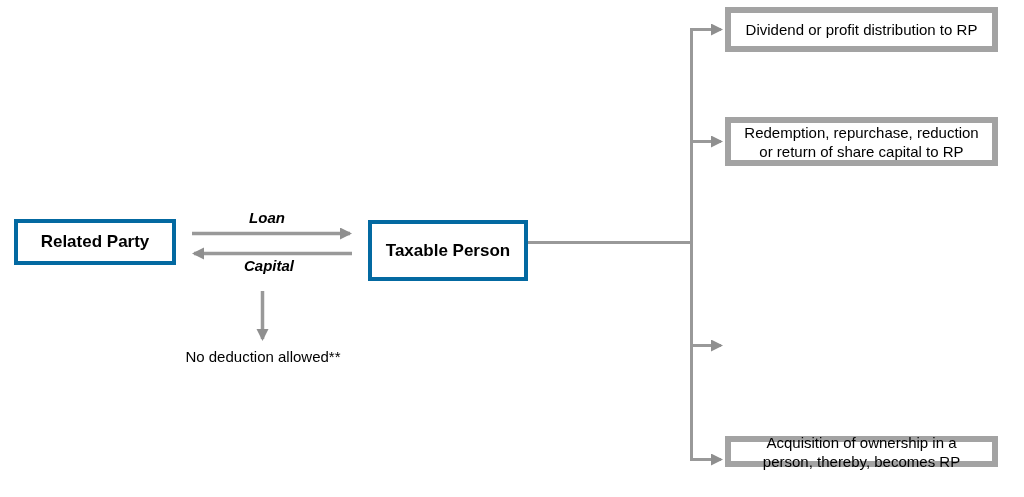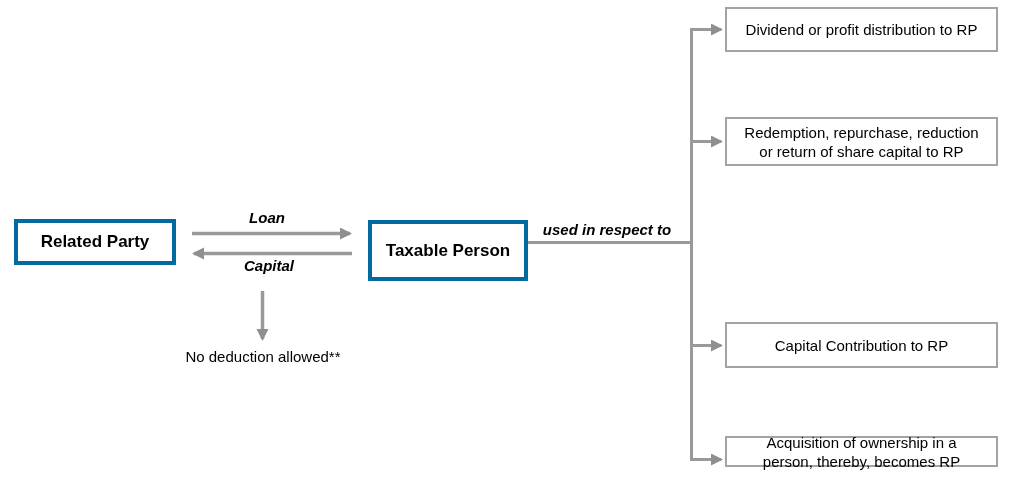--- a/index.html
+++ b/index.html
@@ -31,7 +31,7 @@
     position:absolute;
     box-sizing:border-box;
     left:725px;width:273px;
-    border:2px solid #a3a3a3;
+    border:6px solid #a3a3a3;
     background:#ffffff;
     display:flex;align-items:center;justify-content:center;
     font-size:15px;line-height:19px;

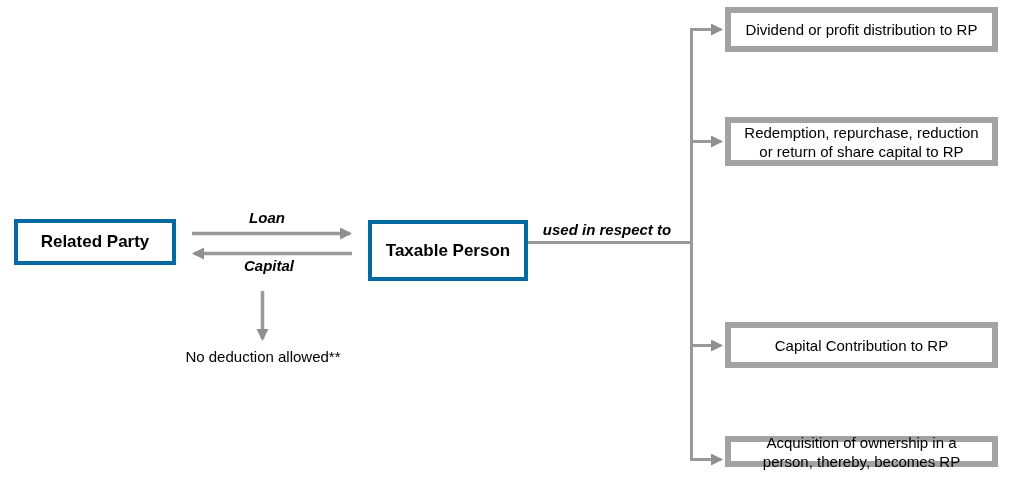--- a/index.html
+++ b/index.html
@@ -100,7 +100,6 @@
 
   <div class="edge-label label-interest">Capital</div>
 
-  <div class="edge-label label-used">used in respect to</div>
 
   <div class="label-nodeduction">No deduction allowed**</div>
 

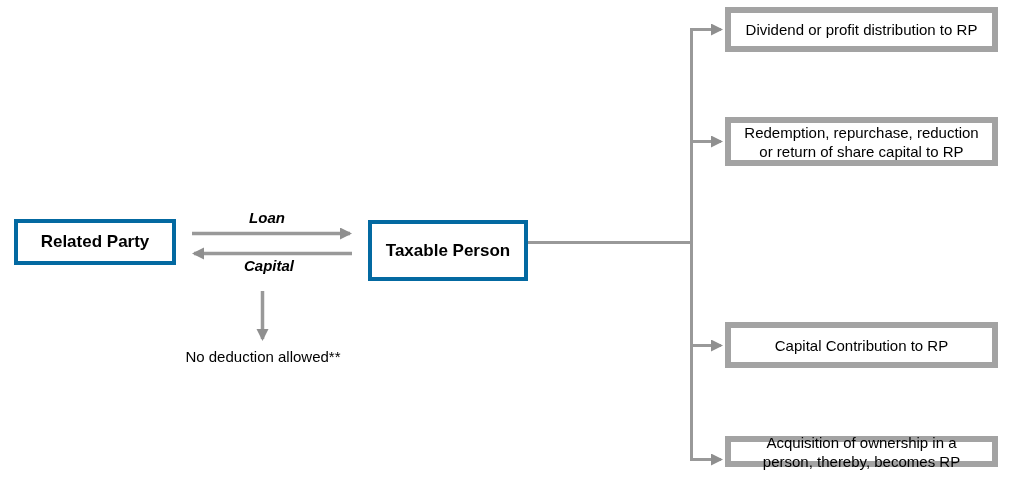--- a/index.html
+++ b/index.html
@@ -111,9 +111,6 @@
     <span>Redemption, repurchase, reduction or return of share capital to RP</span>
   </div>
 
-  <div class="outcome outcome-3">
-    <span>Capital Contribution to RP</span>
-  </div>
 
   <div class="outcome outcome-4">
     <span>Acquisition of ownership in a person, thereby, becomes RP</span>

